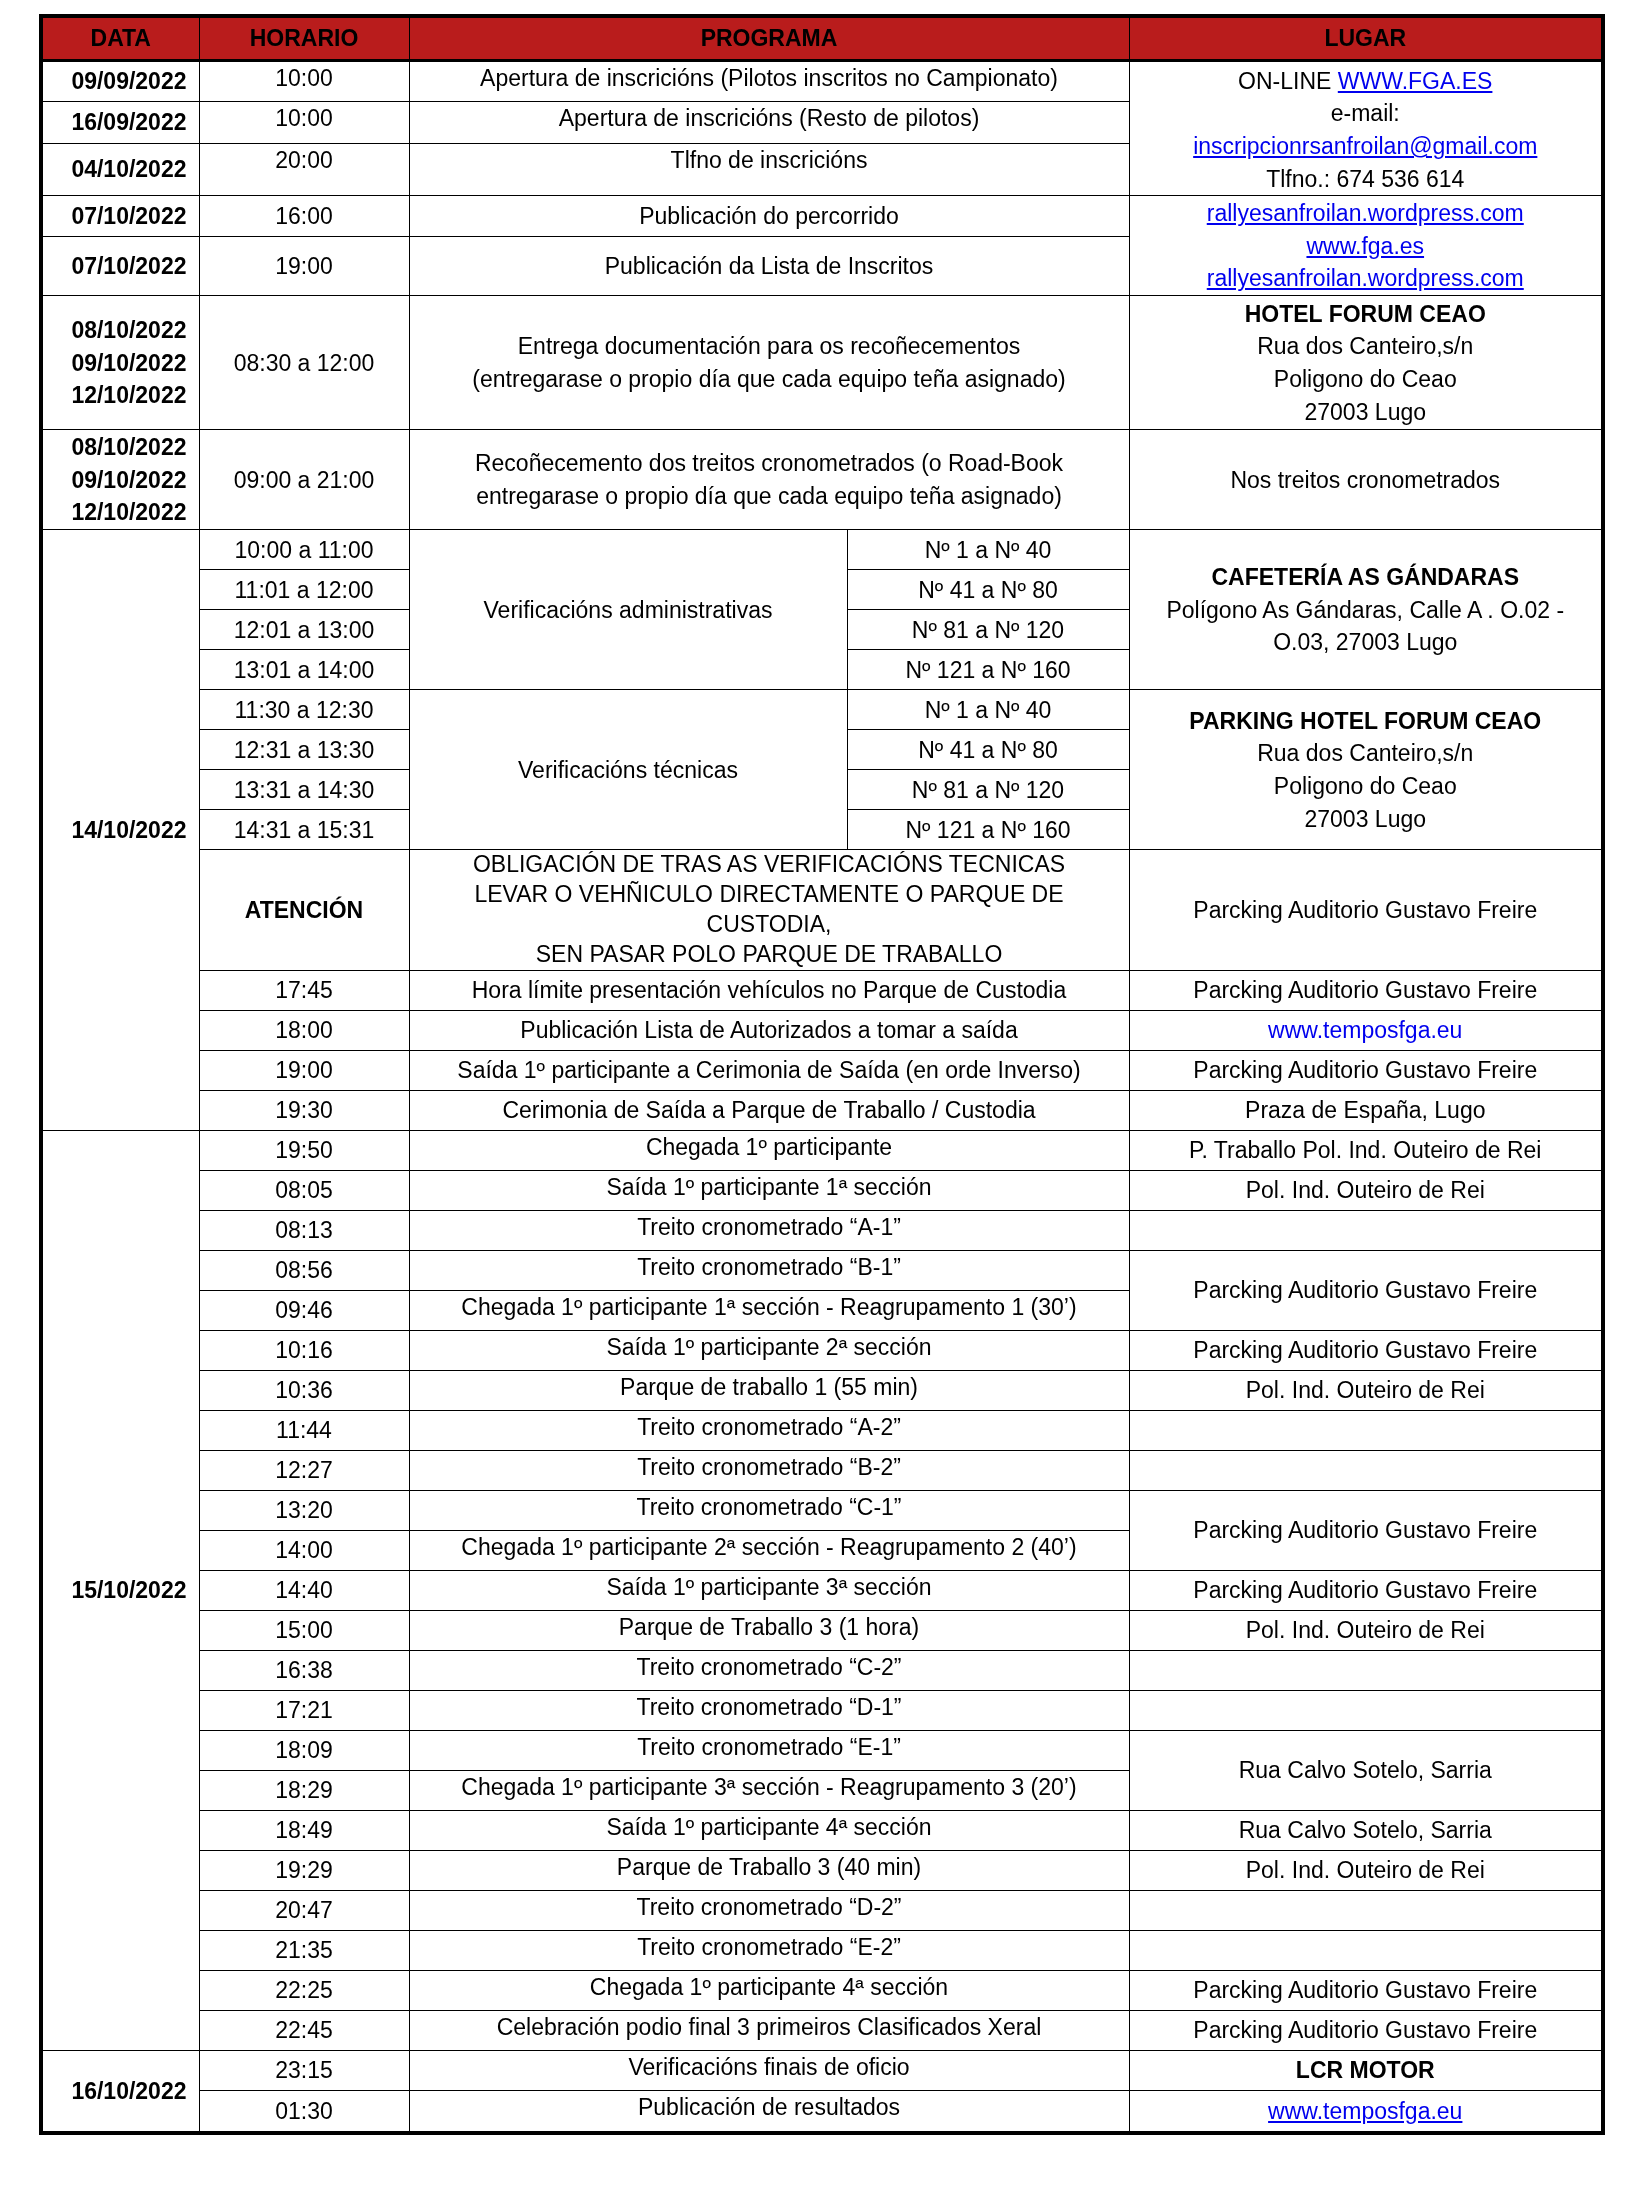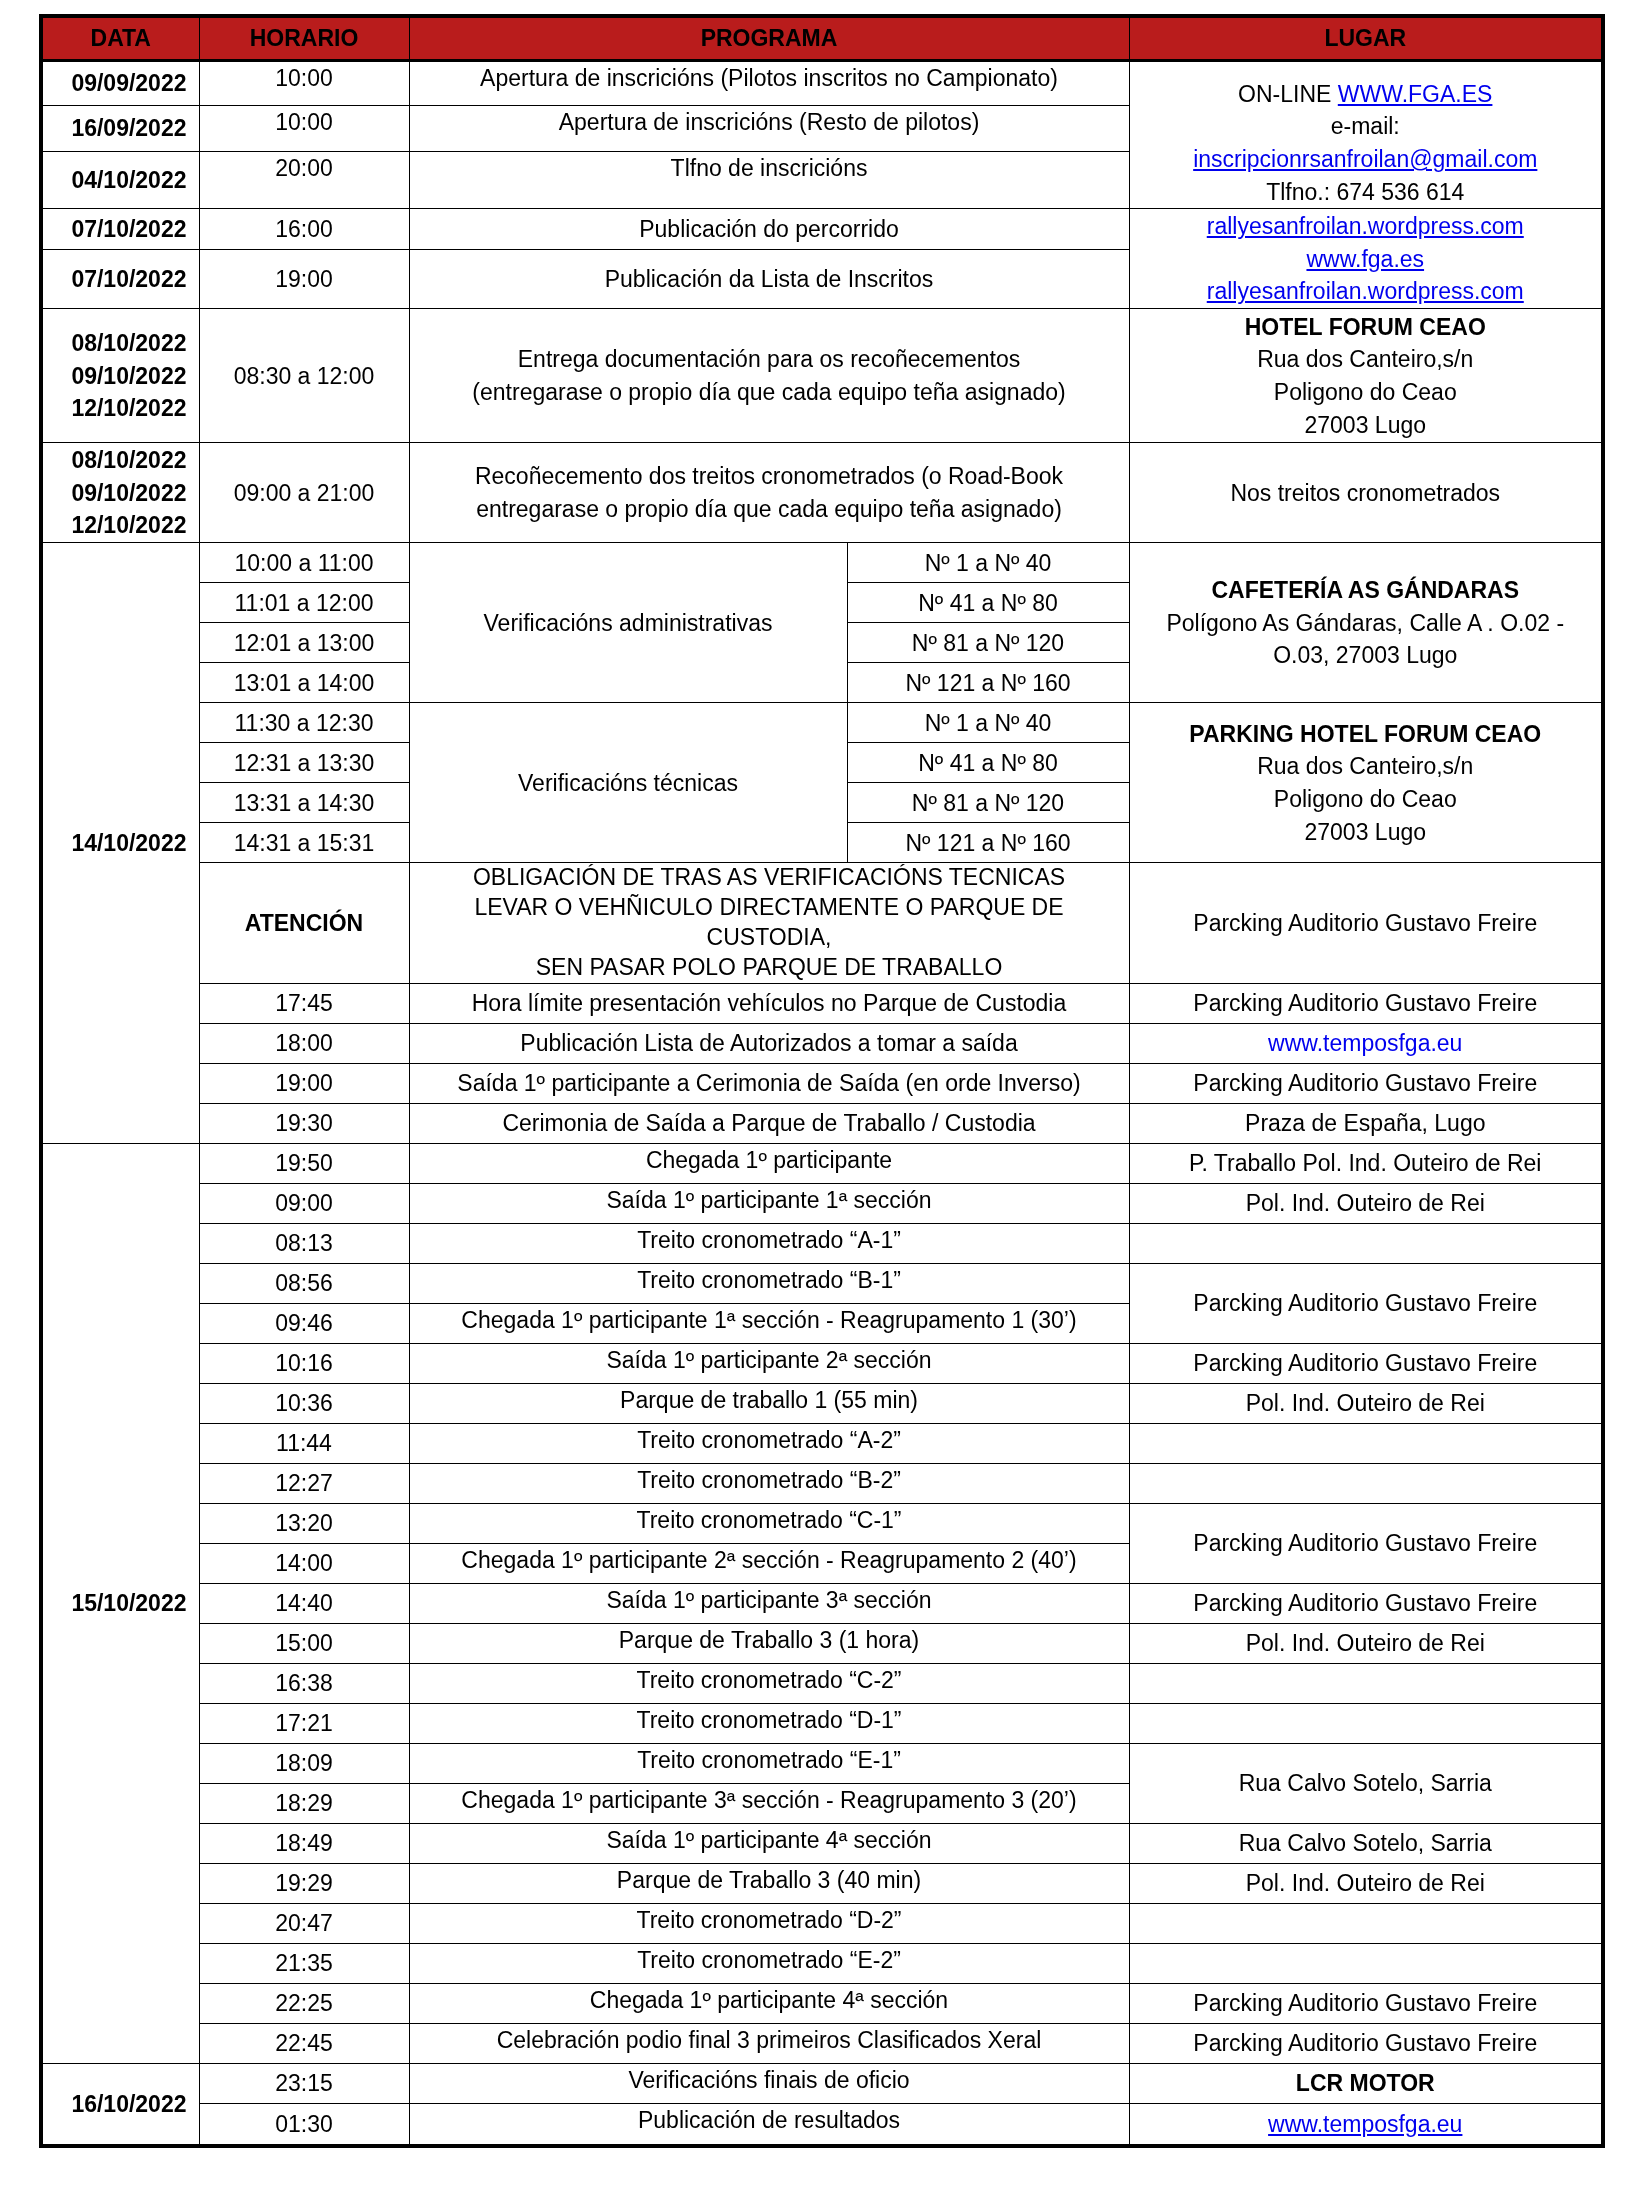--- a/index.html
+++ b/index.html
@@ -43,7 +43,7 @@
     <td class="c-date">09/09/2022</td>
     <td class="c-time top">10:00</td>
     <td colspan="2" class="c-prog top">Apertura de inscricións (Pilotos inscritos no Campionato)</td>
-    <td rowspan="3" class="c-lugar top" style="padding-top:16px">
+    <td rowspan="3" class="c-lugar top" style="padding-top:3px">
       <div><span>ON-LINE </span><a class="lnk">WWW.FGA.ES</a></div>
       <div>e-mail:</div>
       <div><a class="lnk">inscripcionrsanfroilan@gmail.com</a></div>

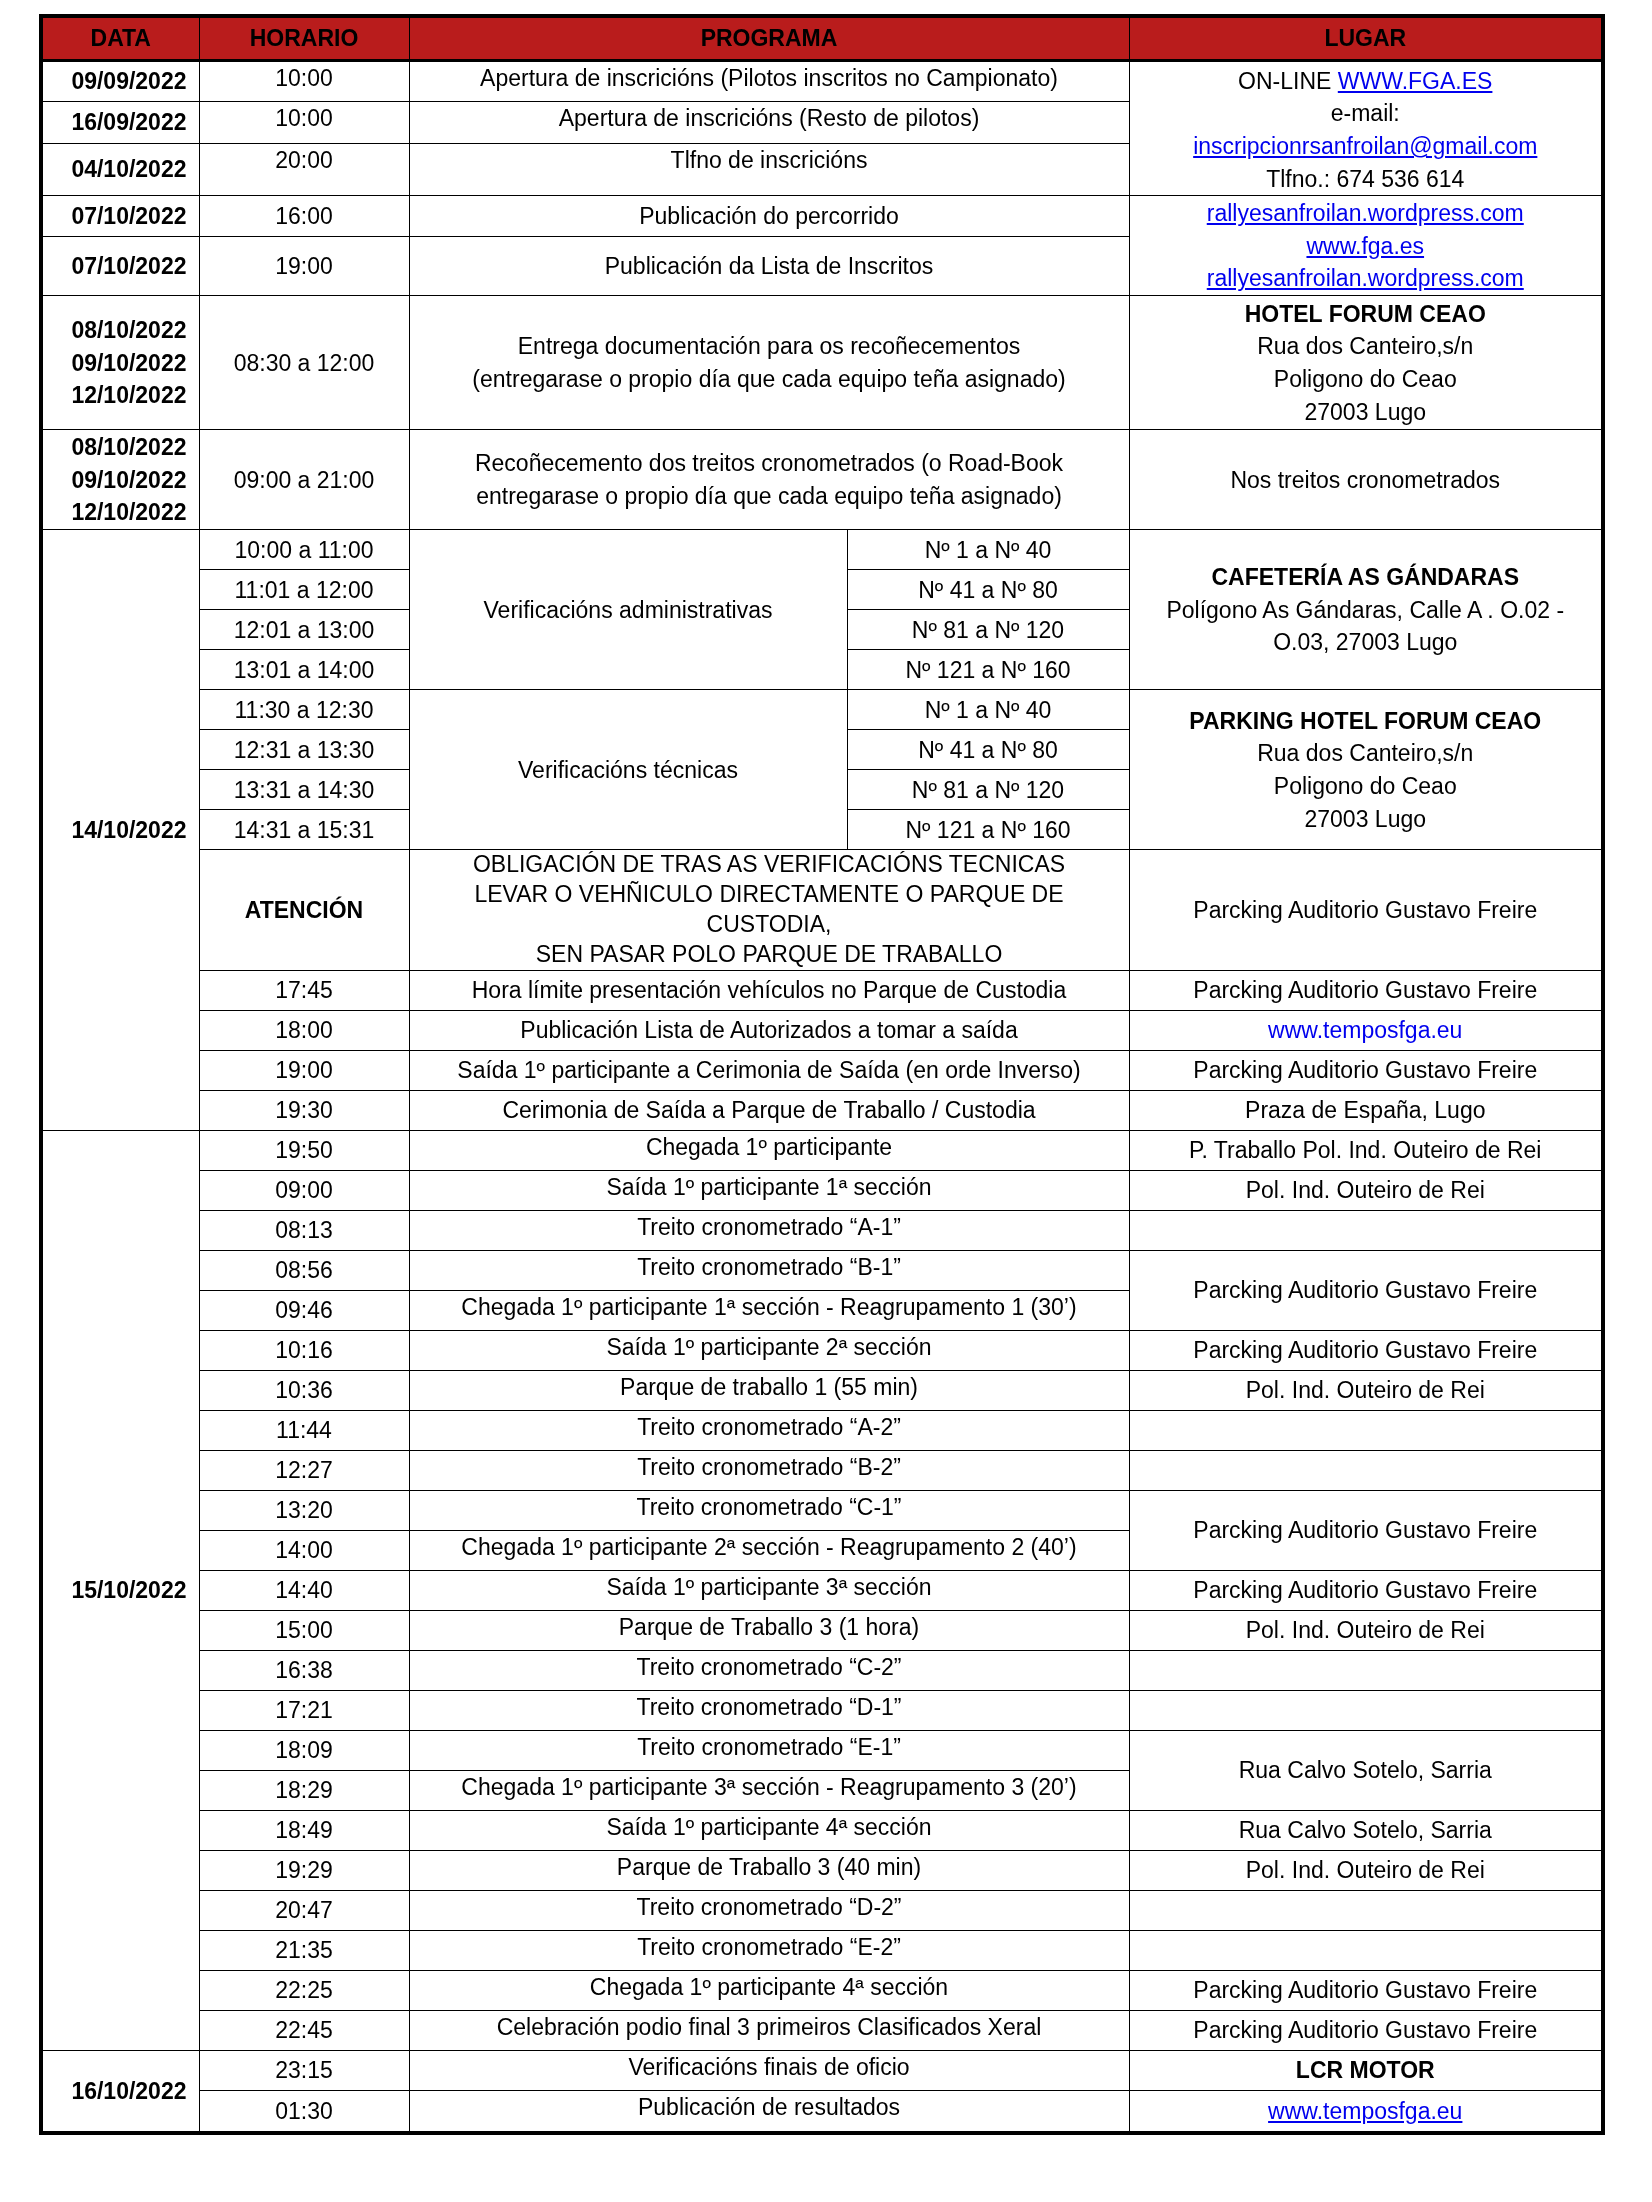--- a/index.html
+++ b/index.html
@@ -196,7 +196,7 @@
         <td class="c-lugar" rowspan="1" style="vertical-align: middle;">P. Traballo Pol. Ind. Outeiro de Rei</td>
       </tr>
       <tr class="r30">
-        <td class="c-time">09:00</td>
+        <td class="c-time">08:05</td>
         <td class="c-prog small top" colspan="2">Saída 1º participante 1ª sección</td>
         <td class="c-lugar" rowspan="1">Pol. Ind. Outeiro de Rei</td>
       </tr>

